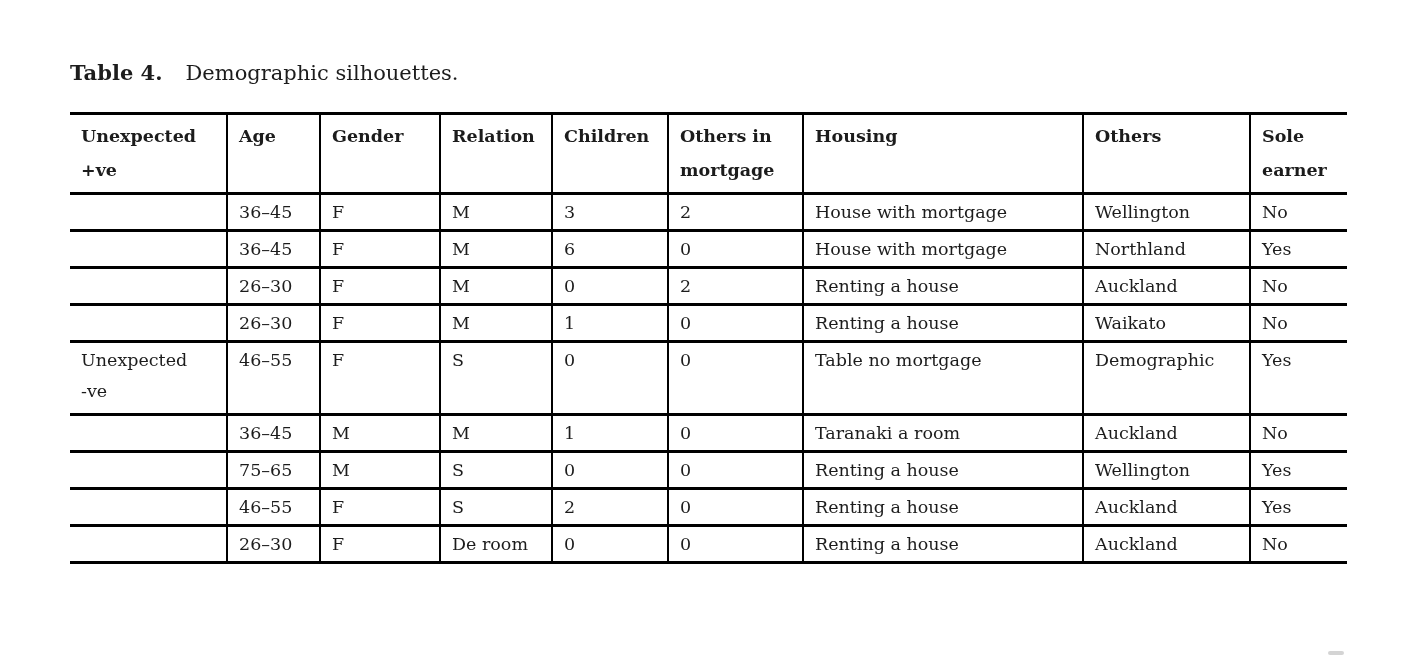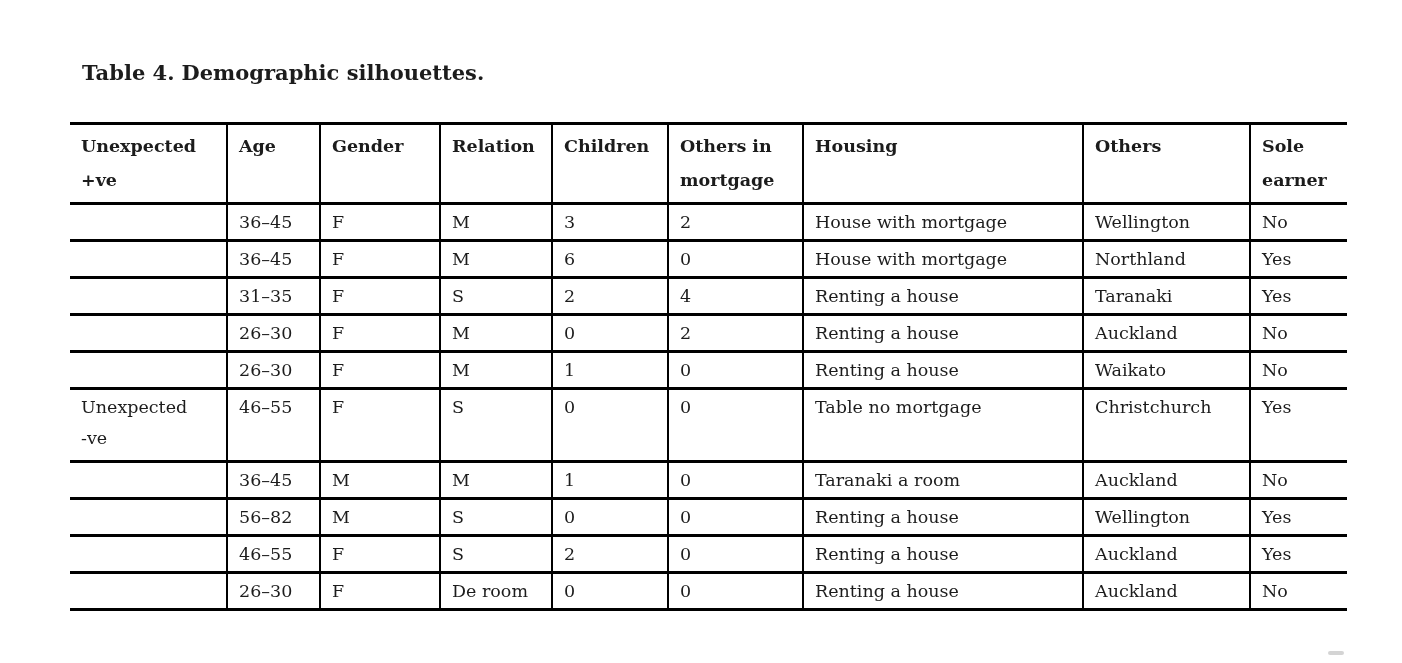--- a/index.html
+++ b/index.html
@@ -33,7 +33,6 @@
   }
   .caption .caption-label {
     font-weight: bold;
-    margin-left: 12px;
   }
   .caption .caption-text {
     margin-left: 7px;

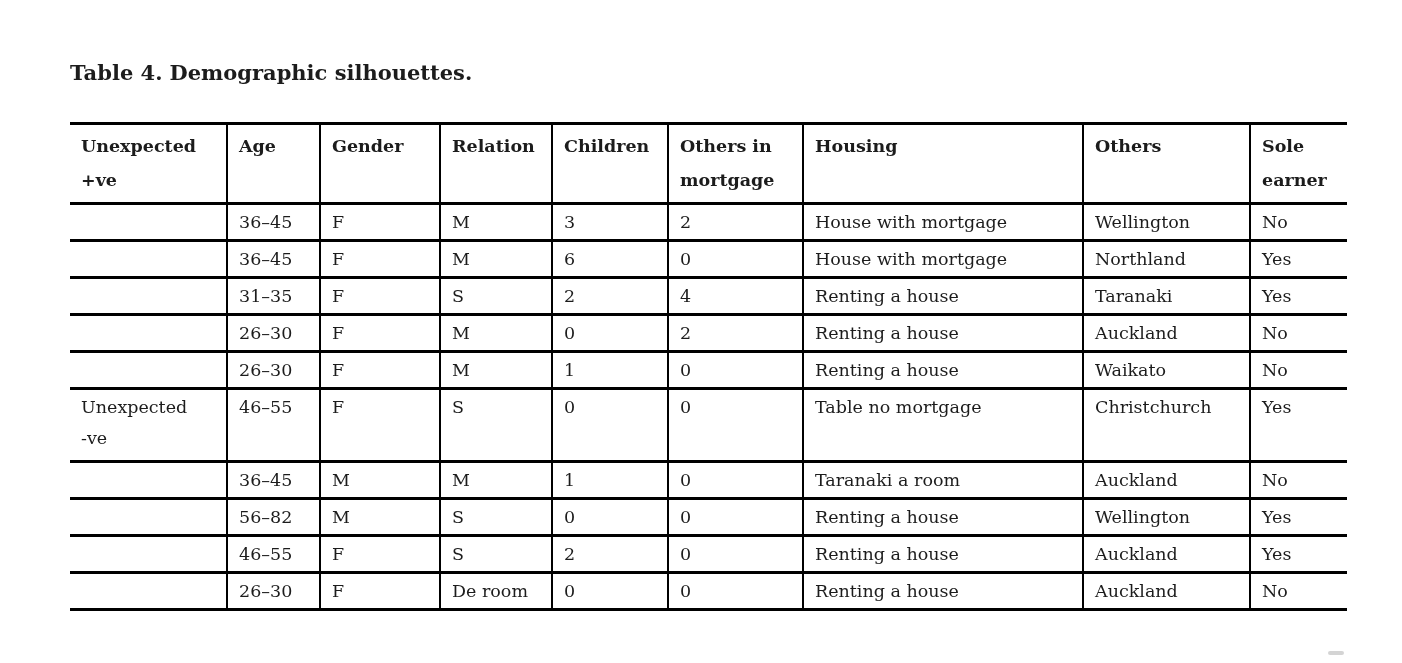--- a/index.html
+++ b/index.html
@@ -35,8 +35,8 @@
     font-weight: bold;
   }
   .caption .caption-text {
-    margin-left: 7px;
-    font-weight: bold;
+    margin-left: 23px;
+    font-weight: normal;
   }
   table.demo-table {
     position: absolute;

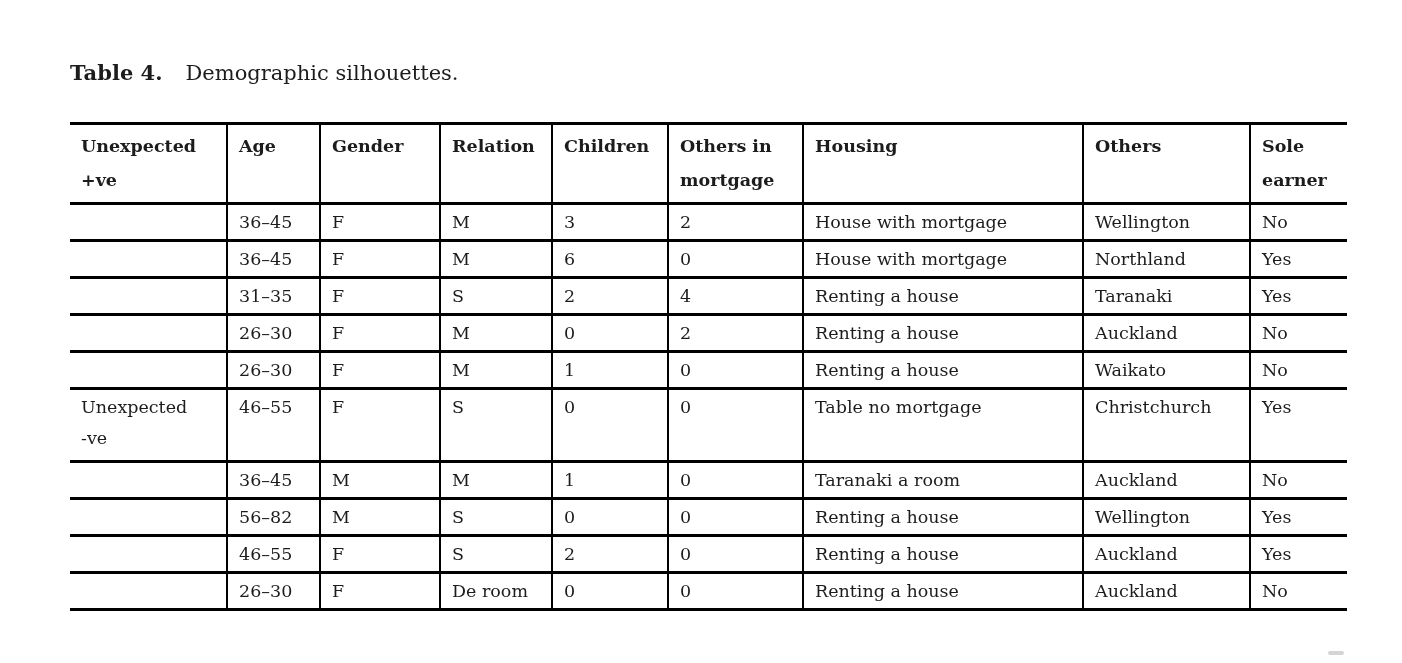--- a/index.html
+++ b/index.html
@@ -41,7 +41,7 @@
   table.demo-table {
     position: absolute;
     left: 70px;
-    top: 122px;
+    top: 112px;
     width: 1277px;
     border-collapse: collapse;
     table-layout: fixed;

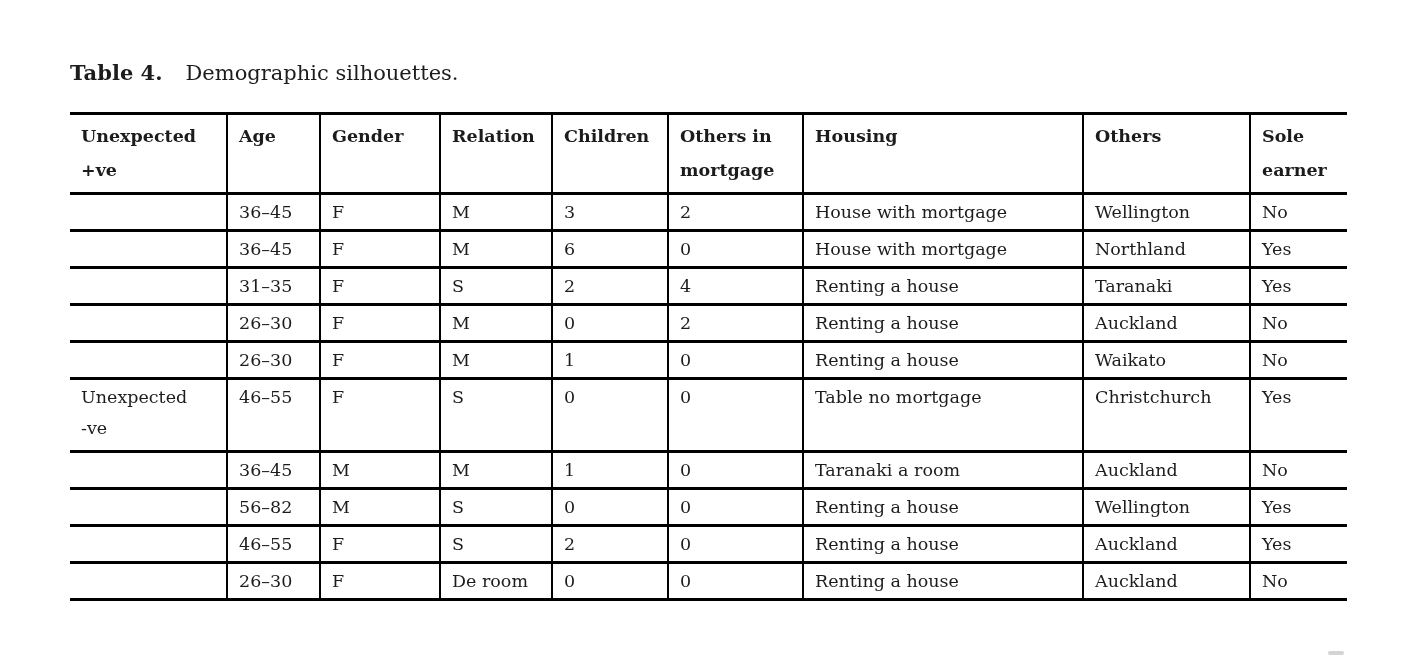--- a/index.html
+++ b/index.html
@@ -156,17 +156,6 @@
         </tr>
         <tr>
           <td></td>
-          <td>31–35</td>
-          <td>F</td>
-          <td>S</td>
-          <td>2</td>
-          <td>4</td>
-          <td>Renting a house</td>
-          <td>Taranaki</td>
-          <td>Yes</td>
-        </tr>
-        <tr>
-          <td></td>
           <td>26–30</td>
           <td>F</td>
           <td>M</td>

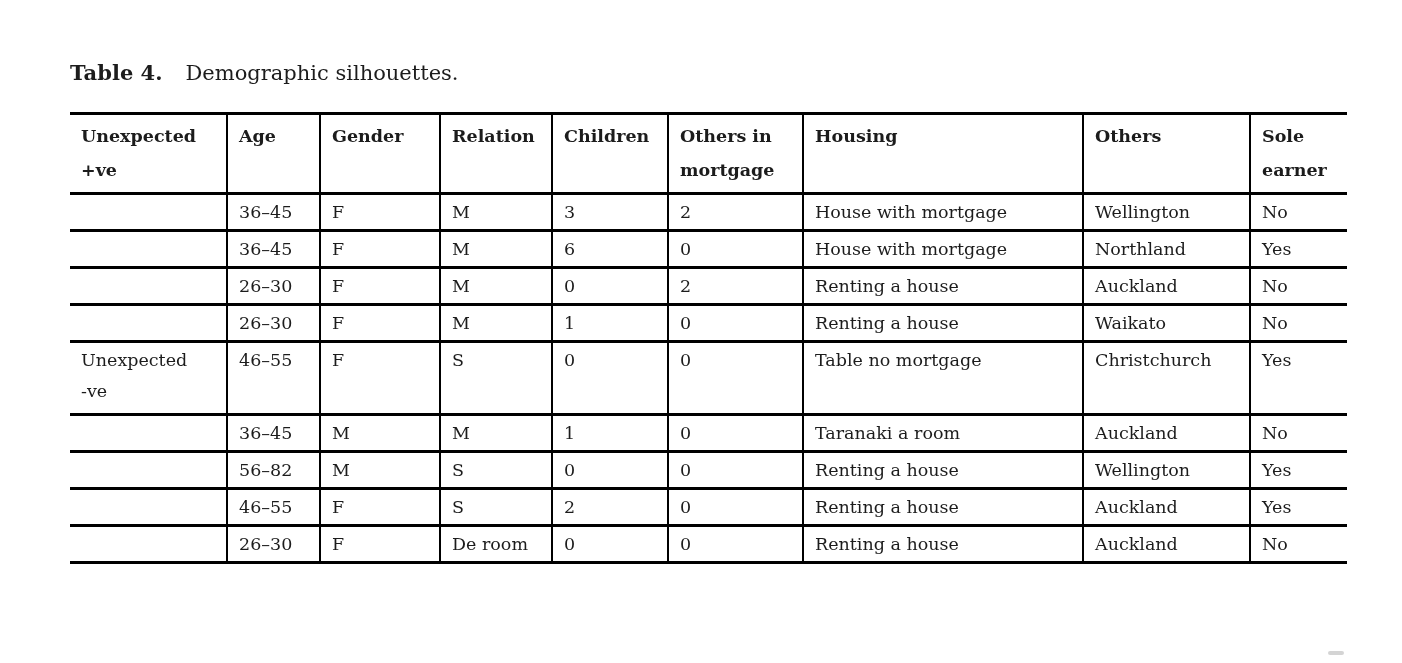--- a/index.html
+++ b/index.html
@@ -185,7 +185,7 @@
           <td>0</td>
           <td>0</td>
           <td>Table no mortgage</td>
-          <td>Christchurch</td>
+          <td>Demographic</td>
           <td>Yes</td>
         </tr>
         <tr>

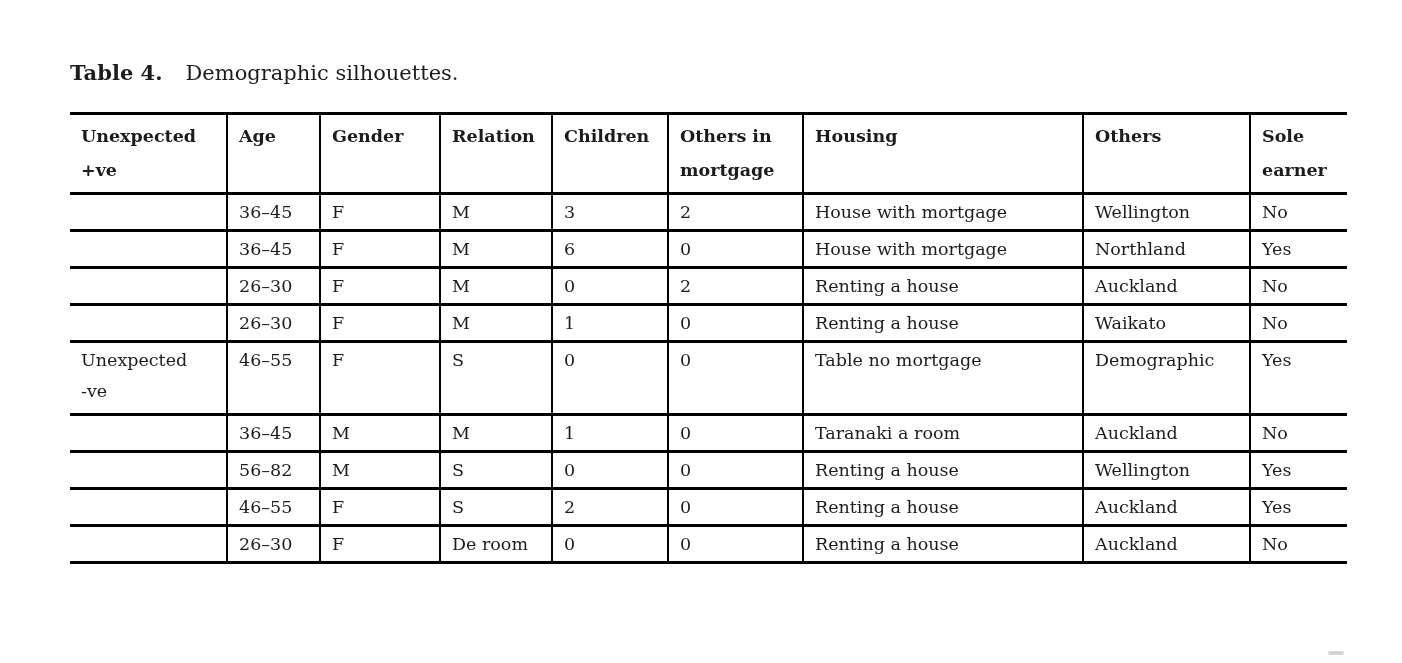--- a/index.html
+++ b/index.html
@@ -201,7 +201,7 @@
         </tr>
         <tr>
           <td></td>
-          <td>56–82</td>
+          <td>75–65</td>
           <td>M</td>
           <td>S</td>
           <td>0</td>

